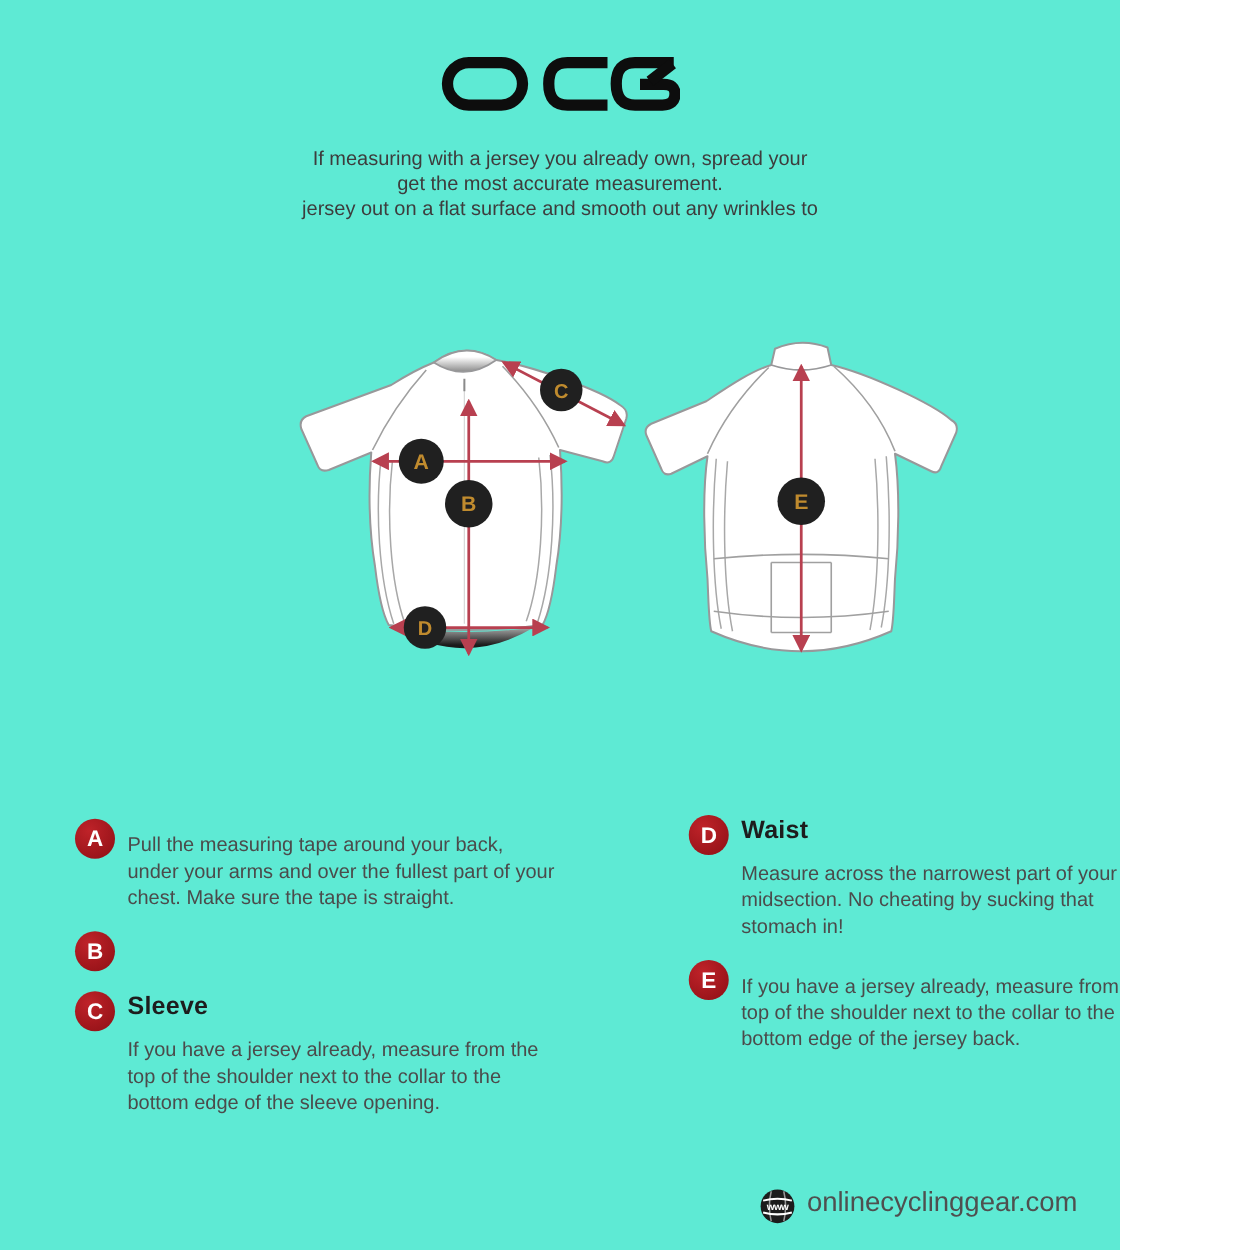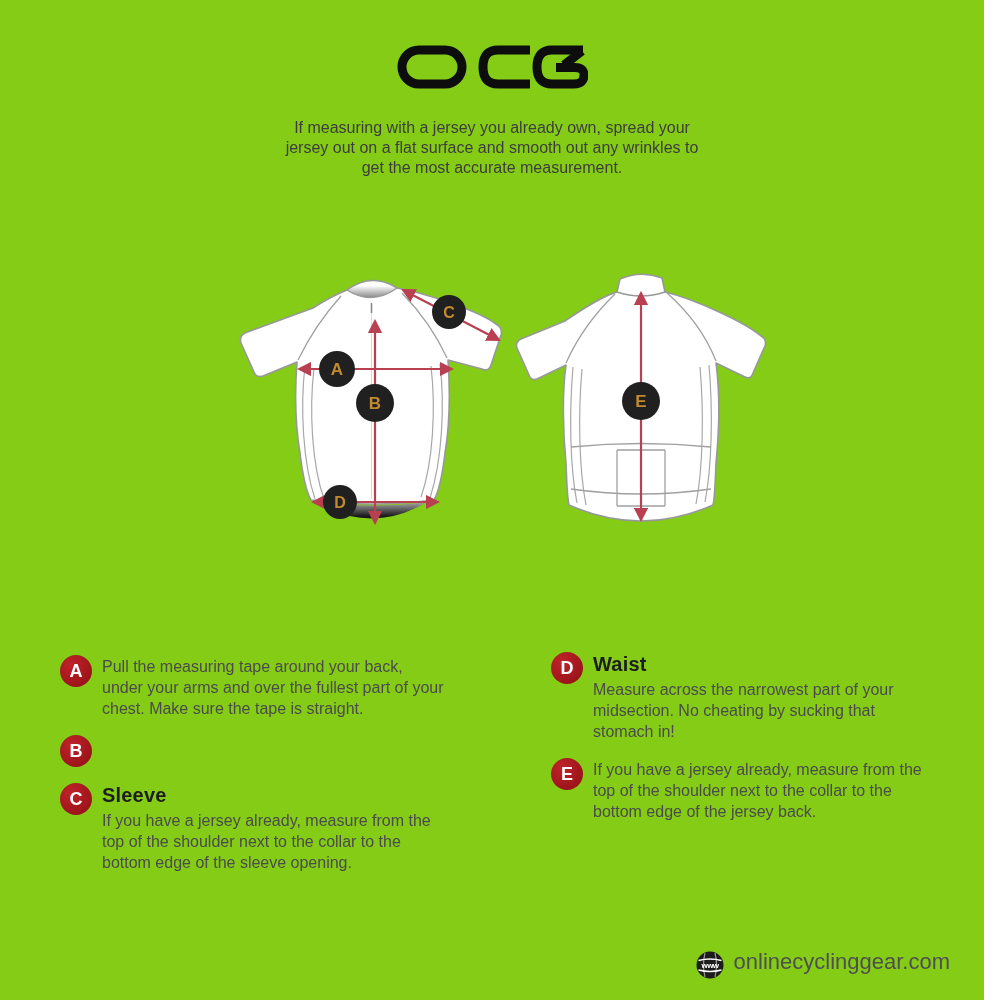--- a/index.html
+++ b/index.html
@@ -5,7 +5,7 @@
   * { margin:0; padding:0; box-sizing:border-box; }
   html,body { background:#ffffff; }
   .page {
-    position:relative; width:984px; height:1000px; background:#84cc16;
+    position:relative; width:896px; height:1000px; background:#5eead4;
     font-family:"Liberation Sans", sans-serif; overflow:hidden;
   }
   

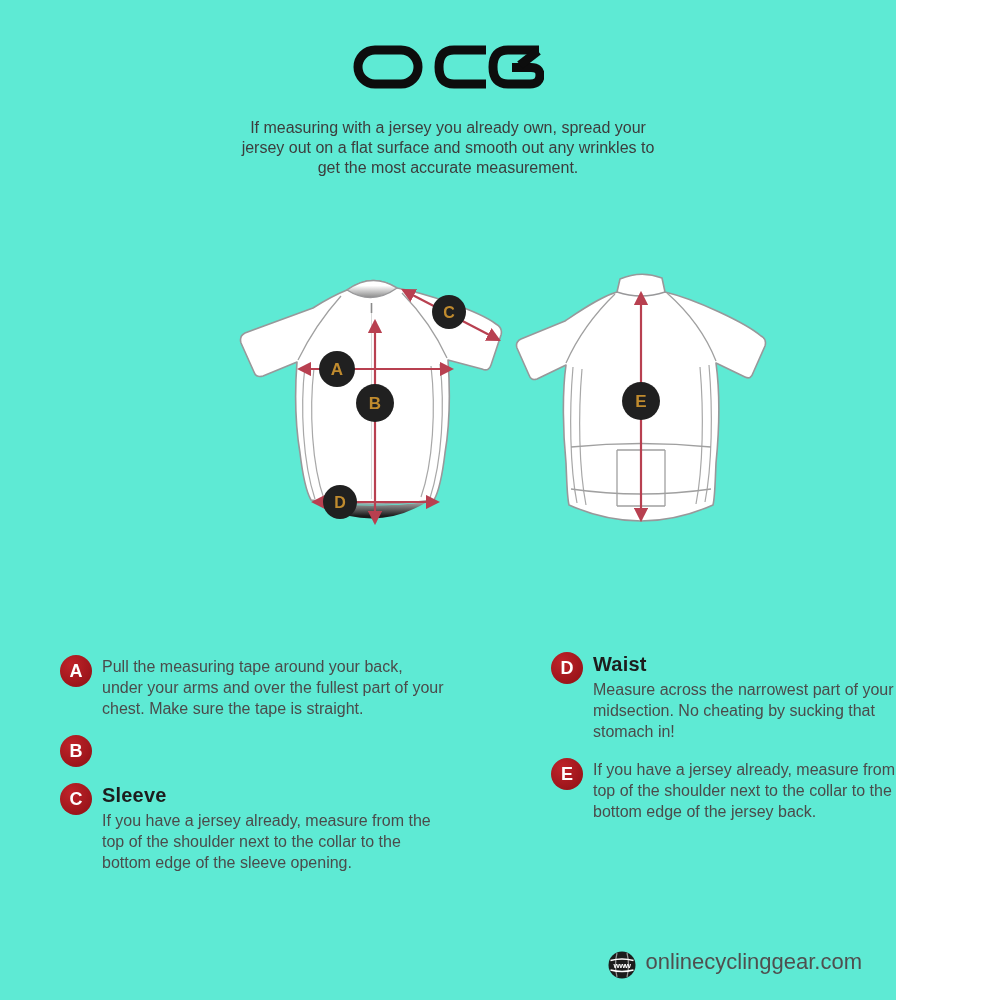--- a/index.html
+++ b/index.html
@@ -62,8 +62,8 @@
 
   <div class="intro">
     <div>If measuring with a jersey you already own, spread your</div>
+    <div>get the most accurate measurement.</div>
     <div>jersey out on a flat surface and smooth out any wrinkles to</div>
-    <div>get the most accurate measurement.</div>
   </div>
 
   <svg class="jersey-front" width="280" height="285" viewBox="0 0 280 285">

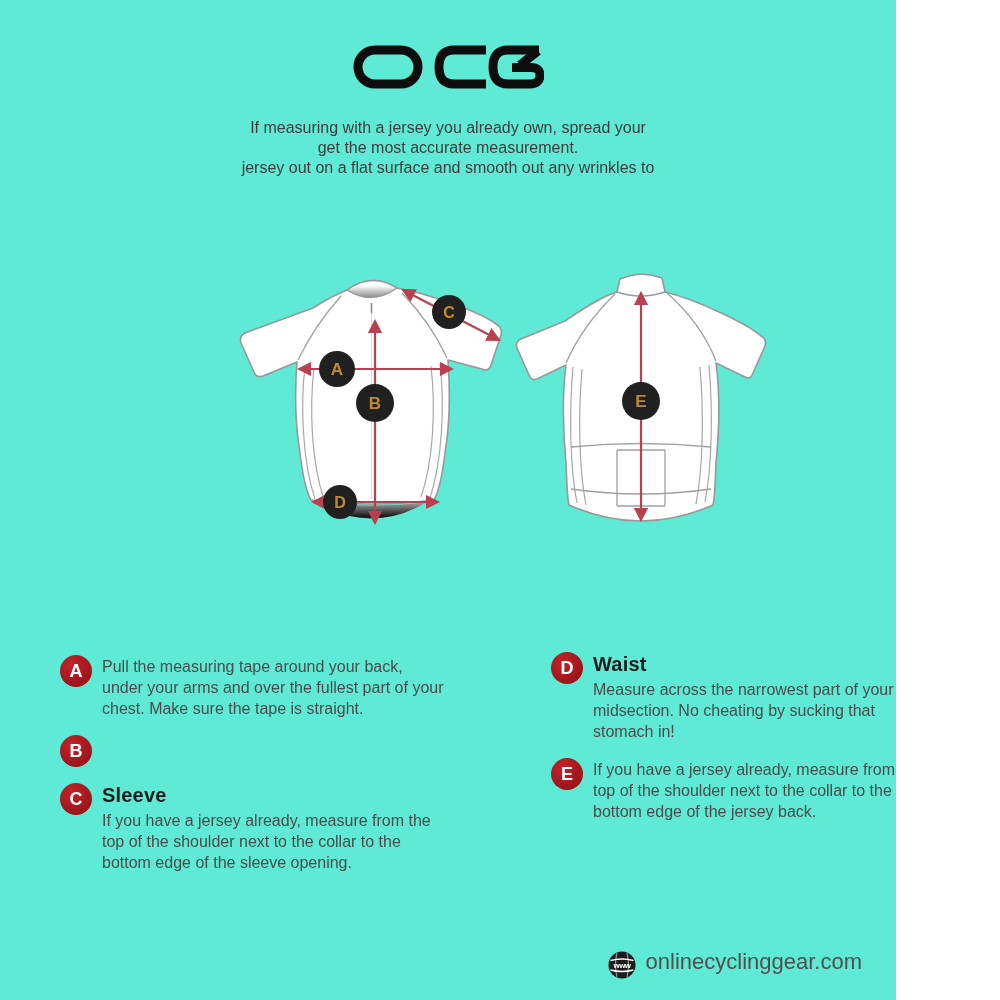--- a/index.html
+++ b/index.html
@@ -35,7 +35,7 @@
     letter-spacing:0.2px;
   }
   .sec-text p {
-    font-size:16px; color:#4b4b4b; line-height:21px; max-width:342px; margin-top:2px;
+    font-size:16px; color:#4b4b4b; line-height:21px; max-width:342px; margin-top:12px;
   }
   
   .footer {

